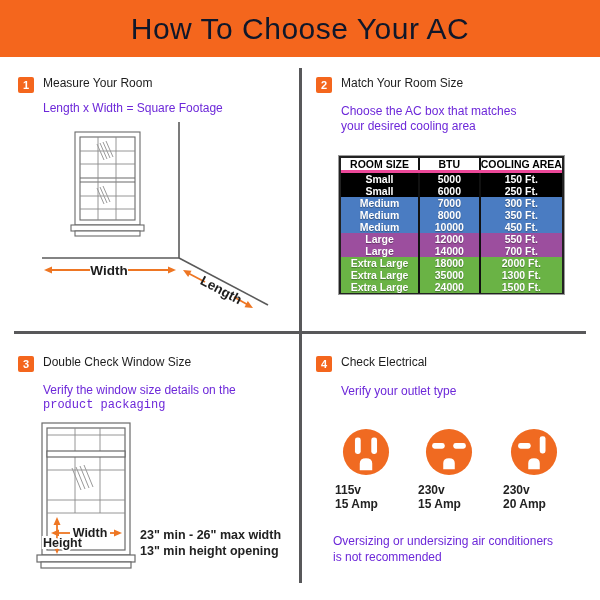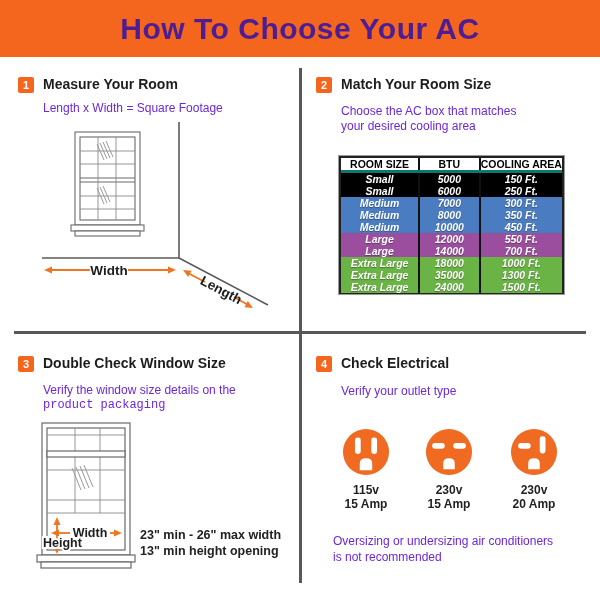--- a/index.html
+++ b/index.html
@@ -13,7 +13,7 @@
     display:flex;align-items:center;justify-content:center;
   }
   .banner h1{
-    margin:0;color:#4c1d95;font-size:30px;font-weight:bold;letter-spacing:.5px;
+    margin:0;color:#0f172a;font-size:30px;font-weight:normal;letter-spacing:.5px;
   }
   
   .vdiv{position:absolute;left:299px;top:68px;width:3px;height:515px;background:#58585A;}

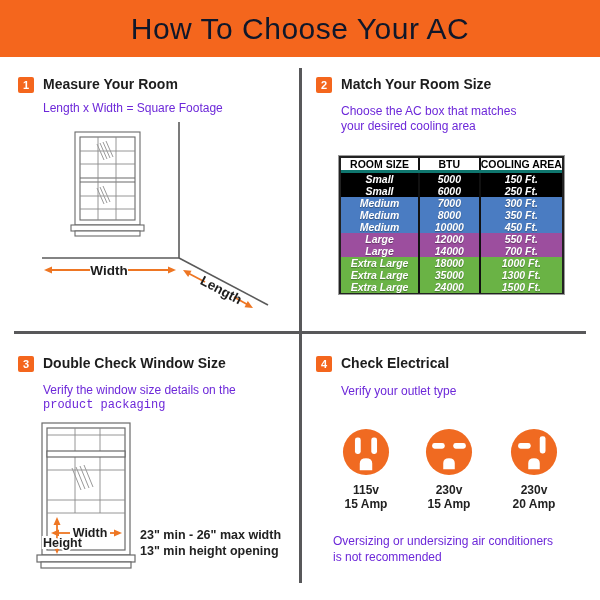--- a/index.html
+++ b/index.html
@@ -23,7 +23,7 @@
     position:absolute;width:16px;height:16px;background:#F4661D;border-radius:2px;
     color:#fff;font-size:11px;font-weight:bold;display:flex;align-items:center;justify-content:center;
   }
-  .steptitle{position:absolute;font-size:14px;font-weight:bold;color:#1d1d1d;white-space:nowrap;}
+  .steptitle{position:absolute;font-size:12px;font-weight:normal;color:#1d1d1d;white-space:nowrap;}
   .subtext{position:absolute;font-size:12px;color:#6d28d9;line-height:14.5px;white-space:nowrap;}
   .subtext.bold{font-weight:bold;color:#222;font-size:12.5px;line-height:15px;}
   

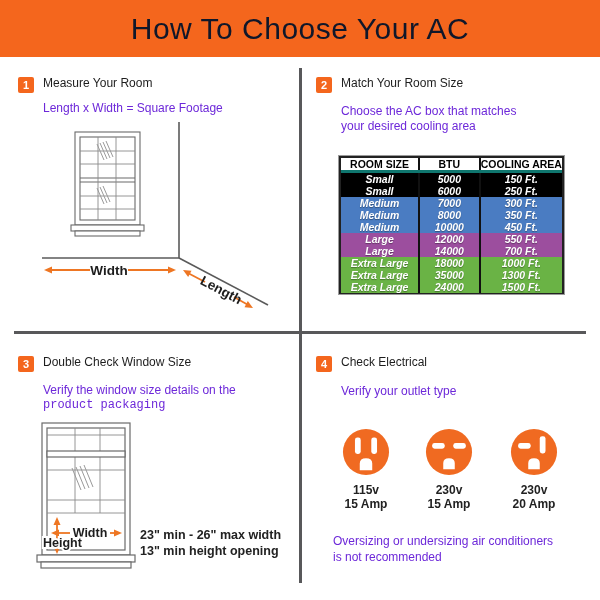--- a/index.html
+++ b/index.html
@@ -31,7 +31,7 @@
     position:absolute;left:339px;top:156px;width:221px;height:134px;
     border:2px solid #222;outline:1px solid #9a9a9a;display:flex;flex-direction:column;background:#fff;
   }
-  .ac-thead{display:flex;height:16px;background:#ffffff;border-bottom:3px solid #0f766e;justify-content:flex-end;}
+  .ac-thead{display:flex;height:16px;background:#ffffff;border-bottom:3px solid #ec4899;justify-content:flex-end;}
   .ac-thead .cell{font-size:10.5px;font-weight:bold;color:#000;}
   .ac-row{display:flex;flex:1;font-style:italic;}
   .ac-row .cell{font-size:10.5px;font-weight:bold;color:#fff;text-shadow:0 1px 1px rgba(0,0,0,.35);}

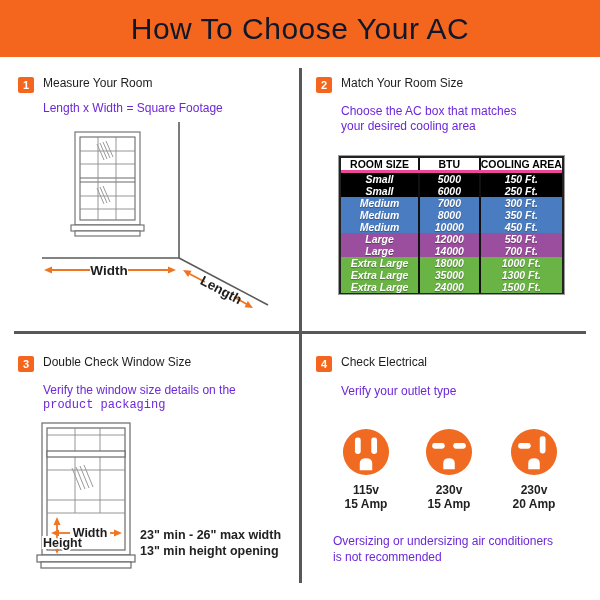--- a/index.html
+++ b/index.html
@@ -33,7 +33,7 @@
   }
   .ac-thead{display:flex;height:16px;background:#ffffff;border-bottom:3px solid #ec4899;justify-content:flex-end;}
   .ac-thead .cell{font-size:10.5px;font-weight:bold;color:#000;}
-  .ac-row{display:flex;flex:1;font-style:italic;}
+  .ac-row{display:flex;flex:1;}
   .ac-row .cell{font-size:10.5px;font-weight:bold;color:#fff;text-shadow:0 1px 1px rgba(0,0,0,.35);}
   .cell{
     display:flex;align-items:center;justify-content:center;white-space:nowrap;

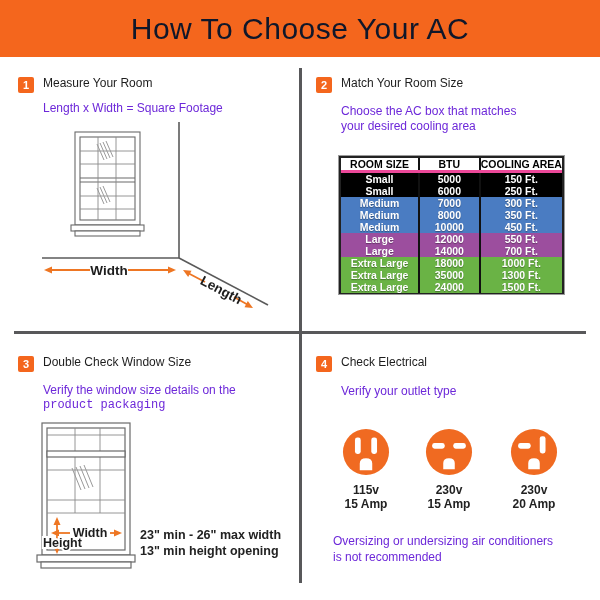--- a/index.html
+++ b/index.html
@@ -168,7 +168,7 @@
         <div class="ac-row" style="background: rgb(106, 179, 69);">
           <div class="cell c1">Extra Large</div>
           <div class="cell c2">18000</div>
-          <div class="cell c3">1000 Ft.</div>
+          <div class="cell c3">2000 Ft.</div>
         </div>
         <div class="ac-row" style="background: rgb(106, 179, 69);">
           <div class="cell c1">Extra Large</div>

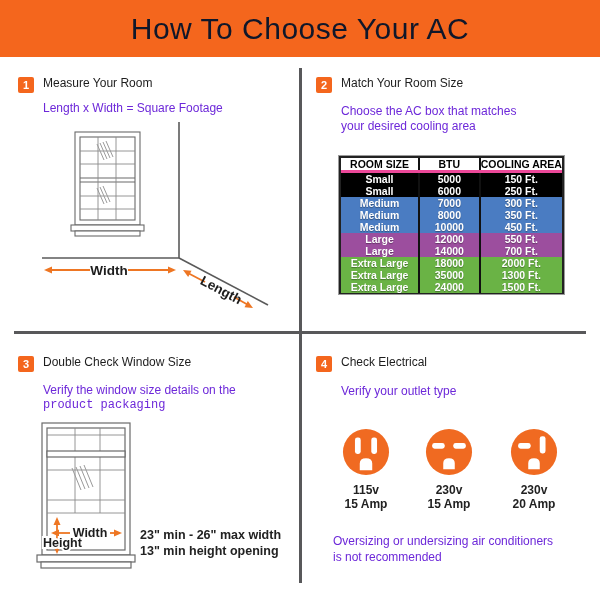--- a/index.html
+++ b/index.html
@@ -44,7 +44,7 @@
   
   .outlet-circle{position:absolute;width:48px;height:48px;}
   .outlet-label{
-    position:absolute;width:62px;text-align:center;font-size:12px;font-weight:bold;
+    position:absolute;width:62px;font-size:12px;font-weight:bold;
     color:#222;line-height:14px;
   }
   svg text{font-family:"Liberation Sans","DejaVu Sans",sans-serif;}

